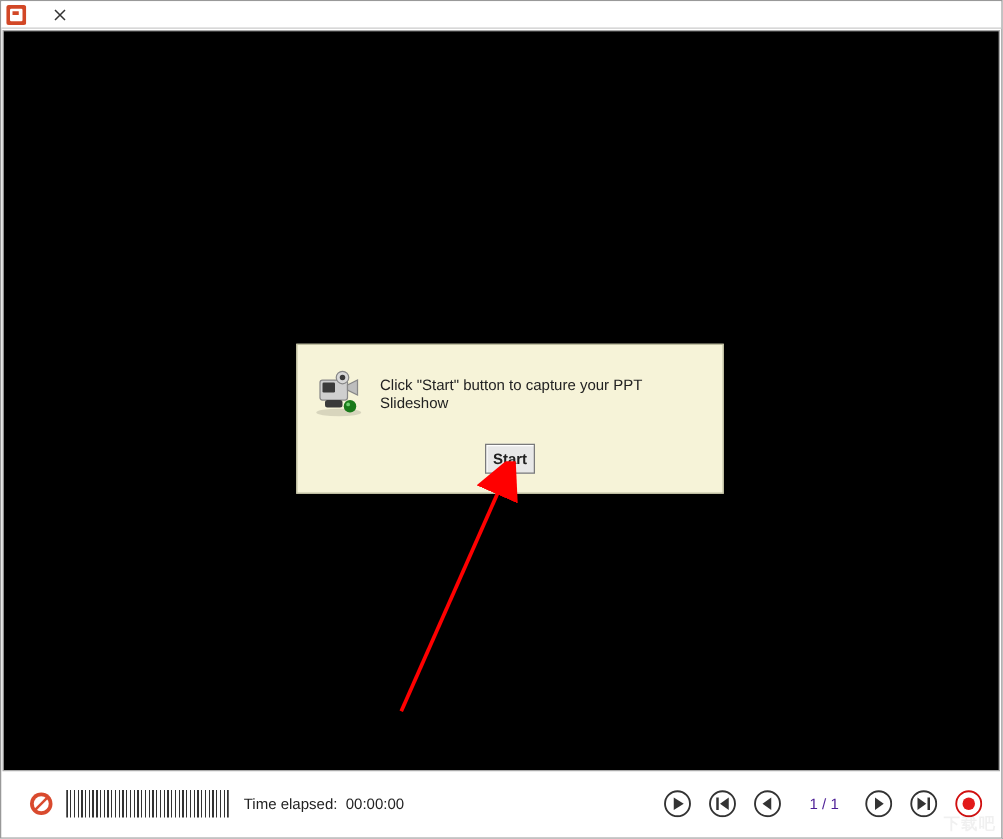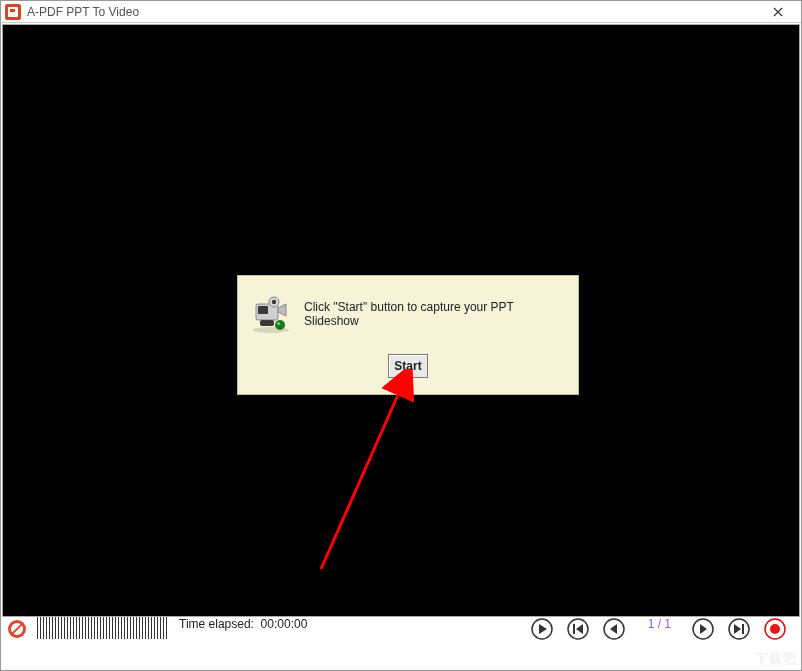--- a/index.html
+++ b/index.html
@@ -70,7 +70,6 @@
         <rect x="5" y="5" width="5" height="3" fill="#d24726"></rect>
       </svg>
     </span>
-    <span class="title">A-PDF PPT To Video</span>
     <div class="close">
       <svg viewBox="0 0 10 10">
         <path d="M1 1 L9 9 M9 1 L1 9" stroke="#333" stroke-width="1.2"></path>

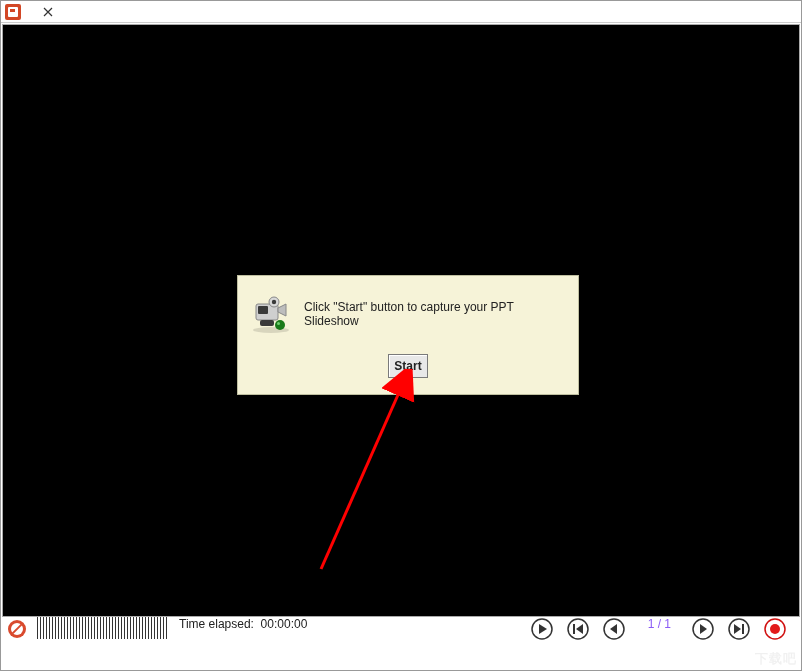--- a/index.html
+++ b/index.html
@@ -42,7 +42,7 @@
   .arrow { position: absolute; left: 300px; top: 344px; pointer-events: none; }
 
   
-  .statusbar { height: 52px; display: flex; padding: 0 10px 0 4px; gap: 6px; }
+  .statusbar { height: 52px; display: flex; align-items: center; padding: 0 10px 0 20px; gap: 6px; }
   .rec-icon { width: 24px; height: 24px; margin-right: 2px; }
   .ticks {
     height: 22px; width: 130px;

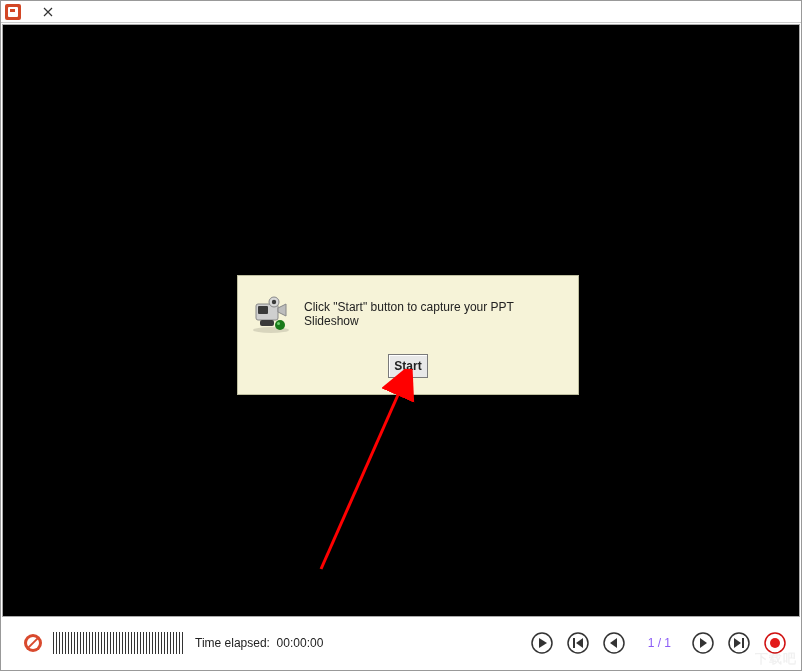--- a/index.html
+++ b/index.html
@@ -50,7 +50,7 @@
   }
   .time-label { font-size: 12px; color: #222; margin-left: 6px; }
   .spacer { flex: 1; }
-  .page-count { font-size: 12px; color: #8b5cf6; margin: 0 12px; }
+  .page-count { font-size: 12px; color: #4c1d95; margin: 0 12px; }
   .ctrl-btn { width: 24px; height: 24px; padding: 0; background: transparent; border: none; cursor: pointer; margin: 0 3px; }
   .ctrl-btn svg { width: 22px; height: 22px; display: block; }
   .record-btn svg { width: 22px; height: 22px; }

